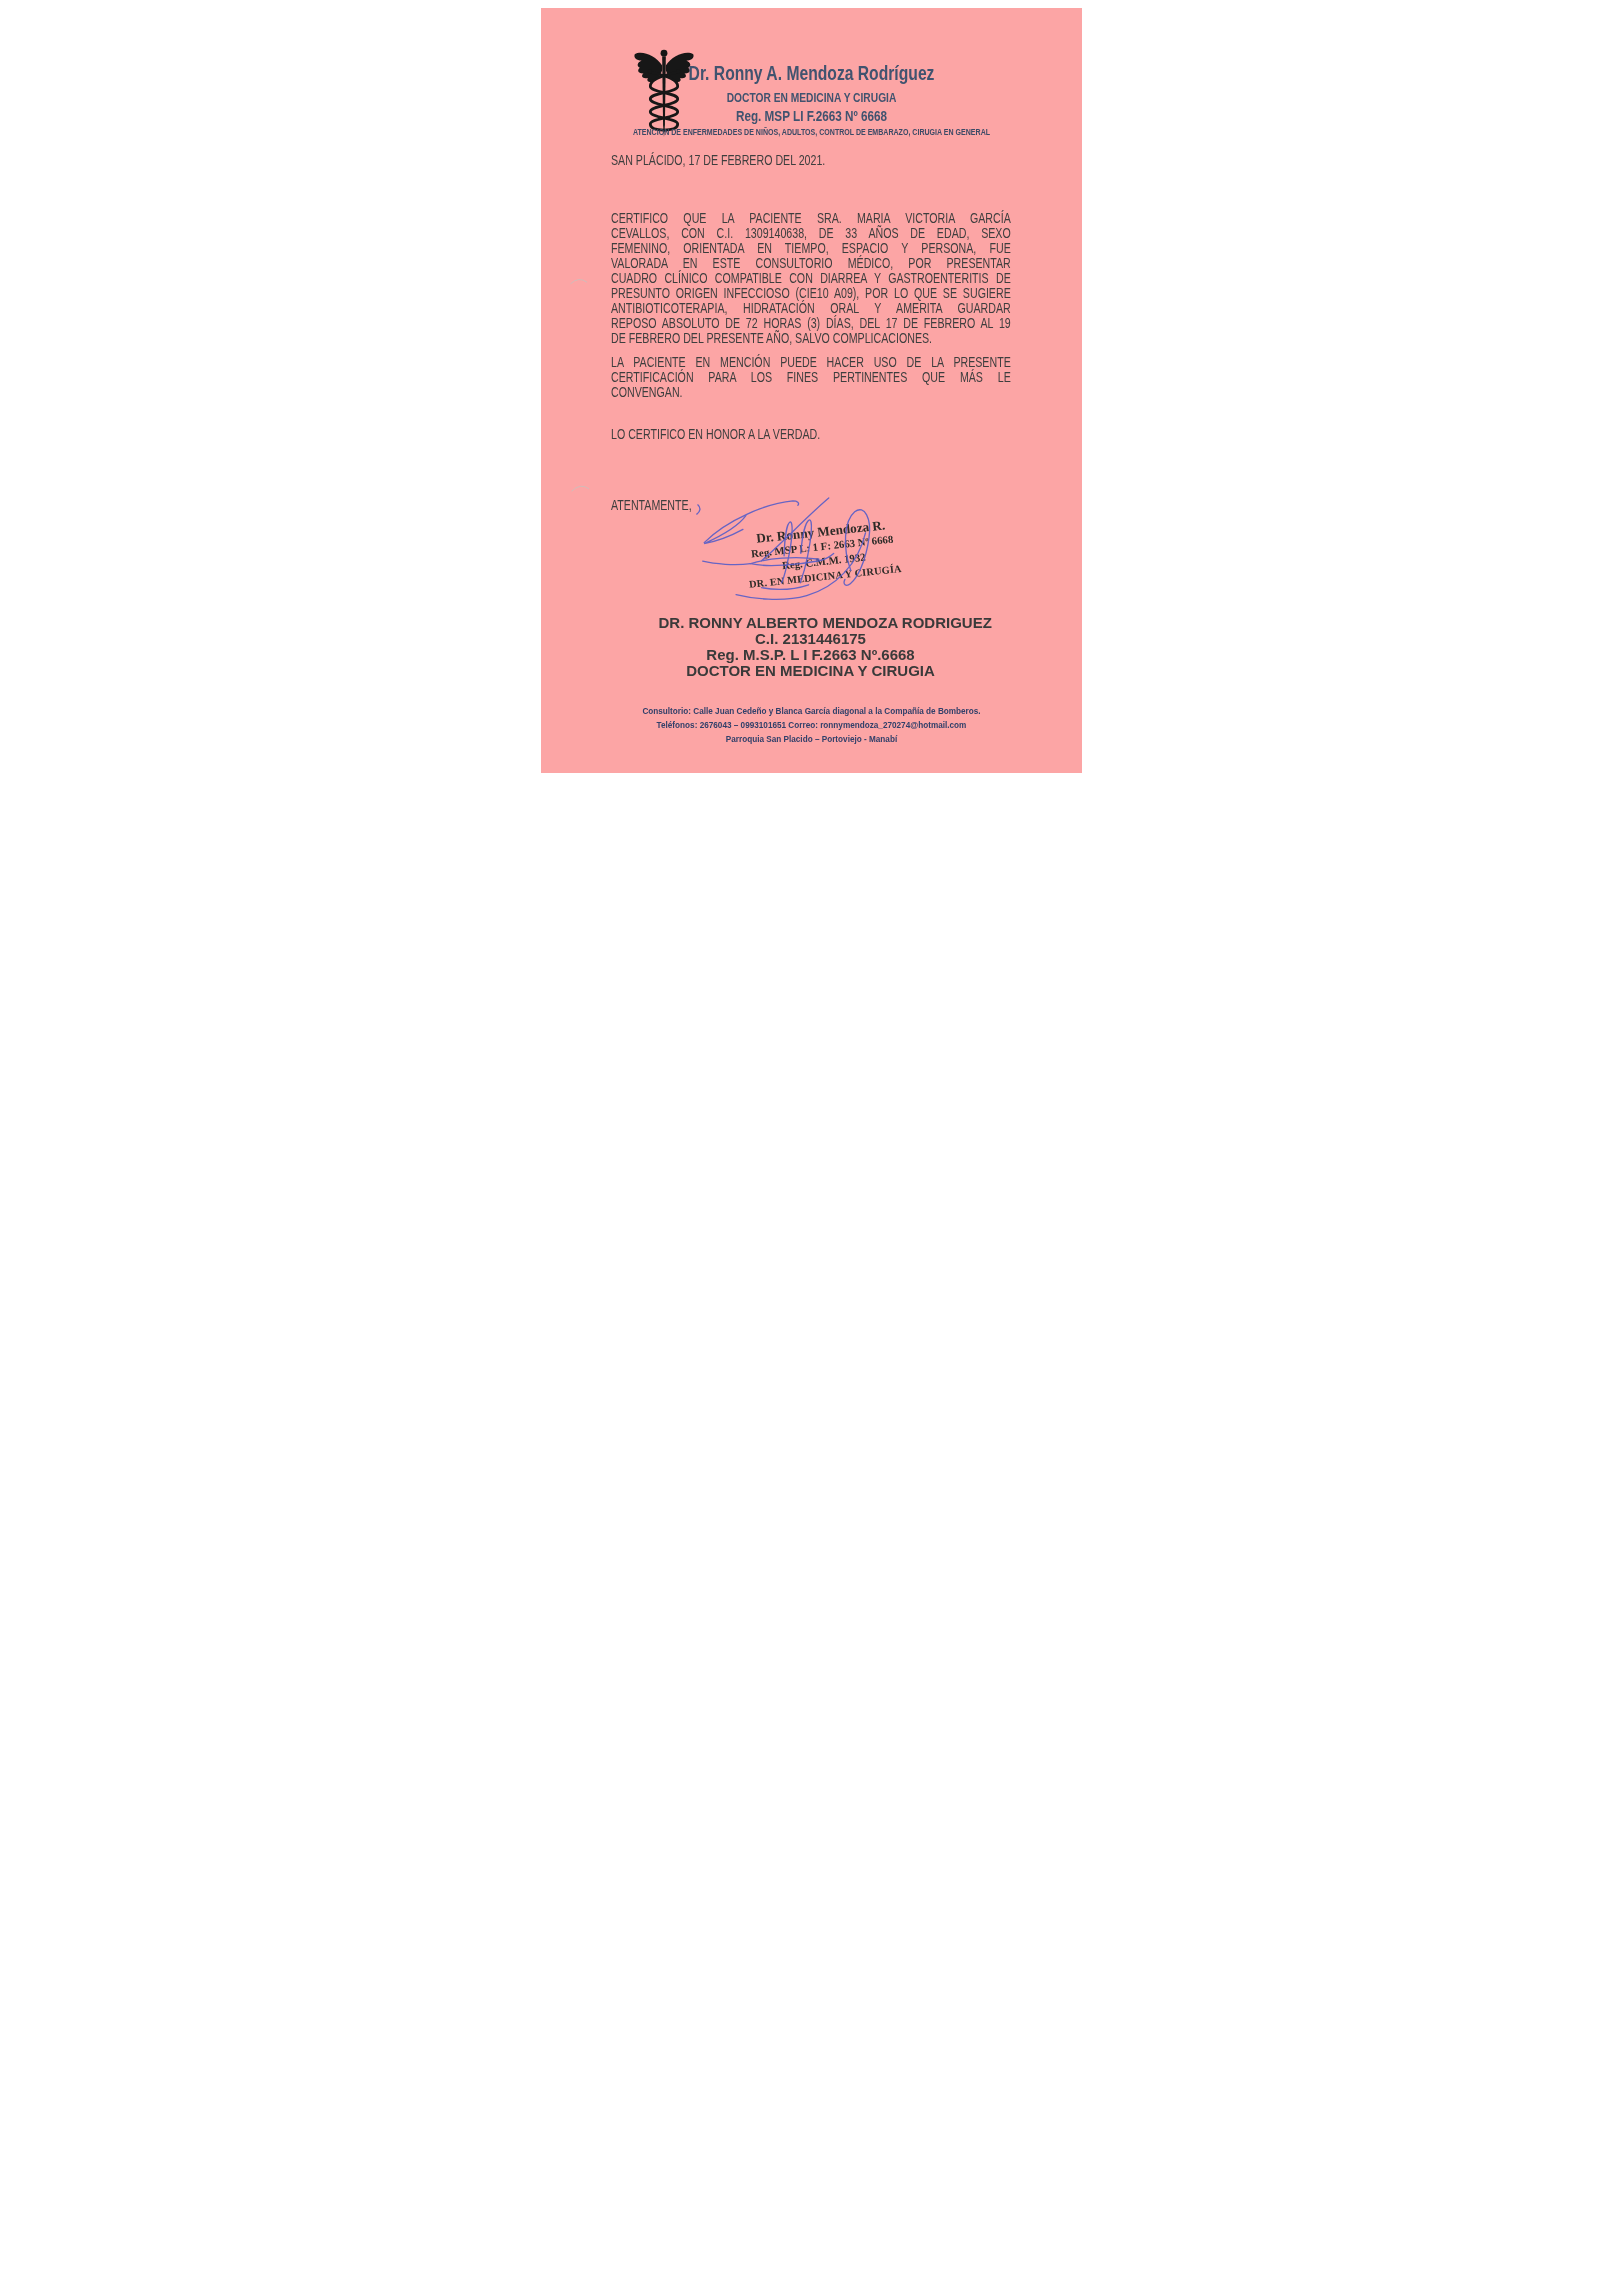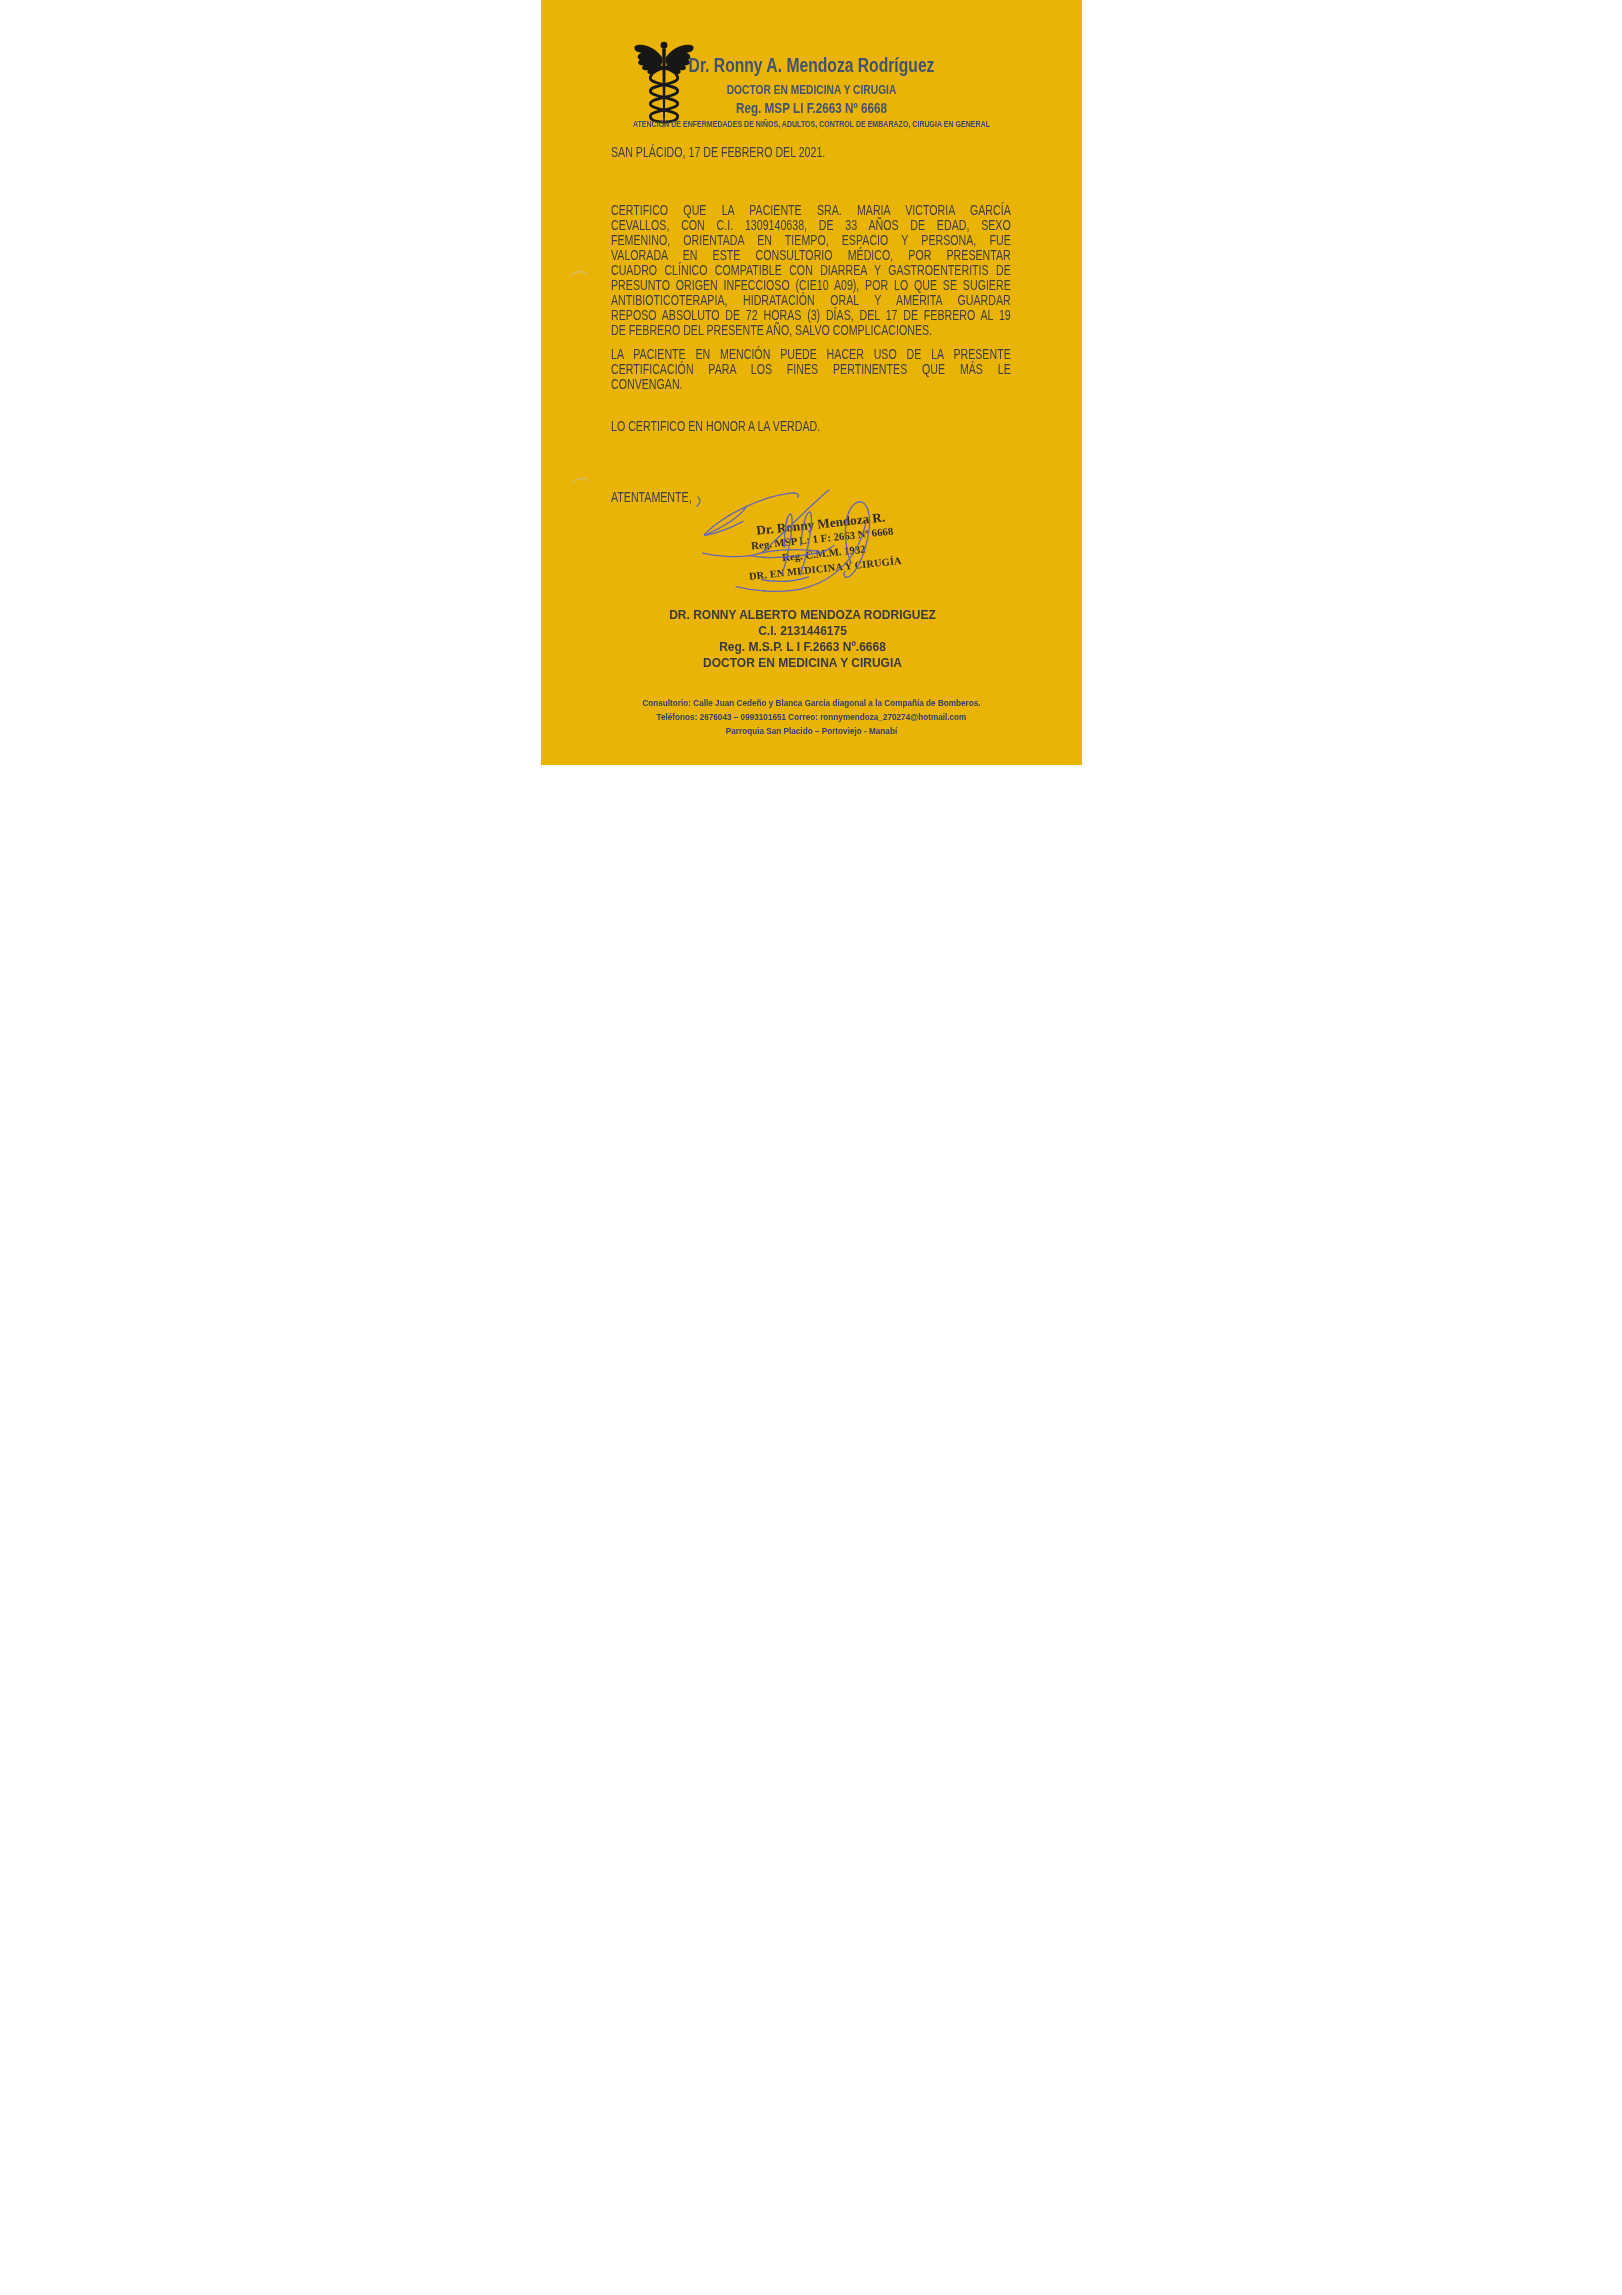--- a/index.html
+++ b/index.html
@@ -6,8 +6,8 @@
   .page{
     position:relative;
     width:541px;height:765px;
-    margin:0 auto;
-    background:#eab308;
+    margin:8px auto;
+    background:#fca5a5;
     overflow:hidden;
     font-family:"Liberation Sans","DejaVu Sans",sans-serif;
     color:#3e3e3e;

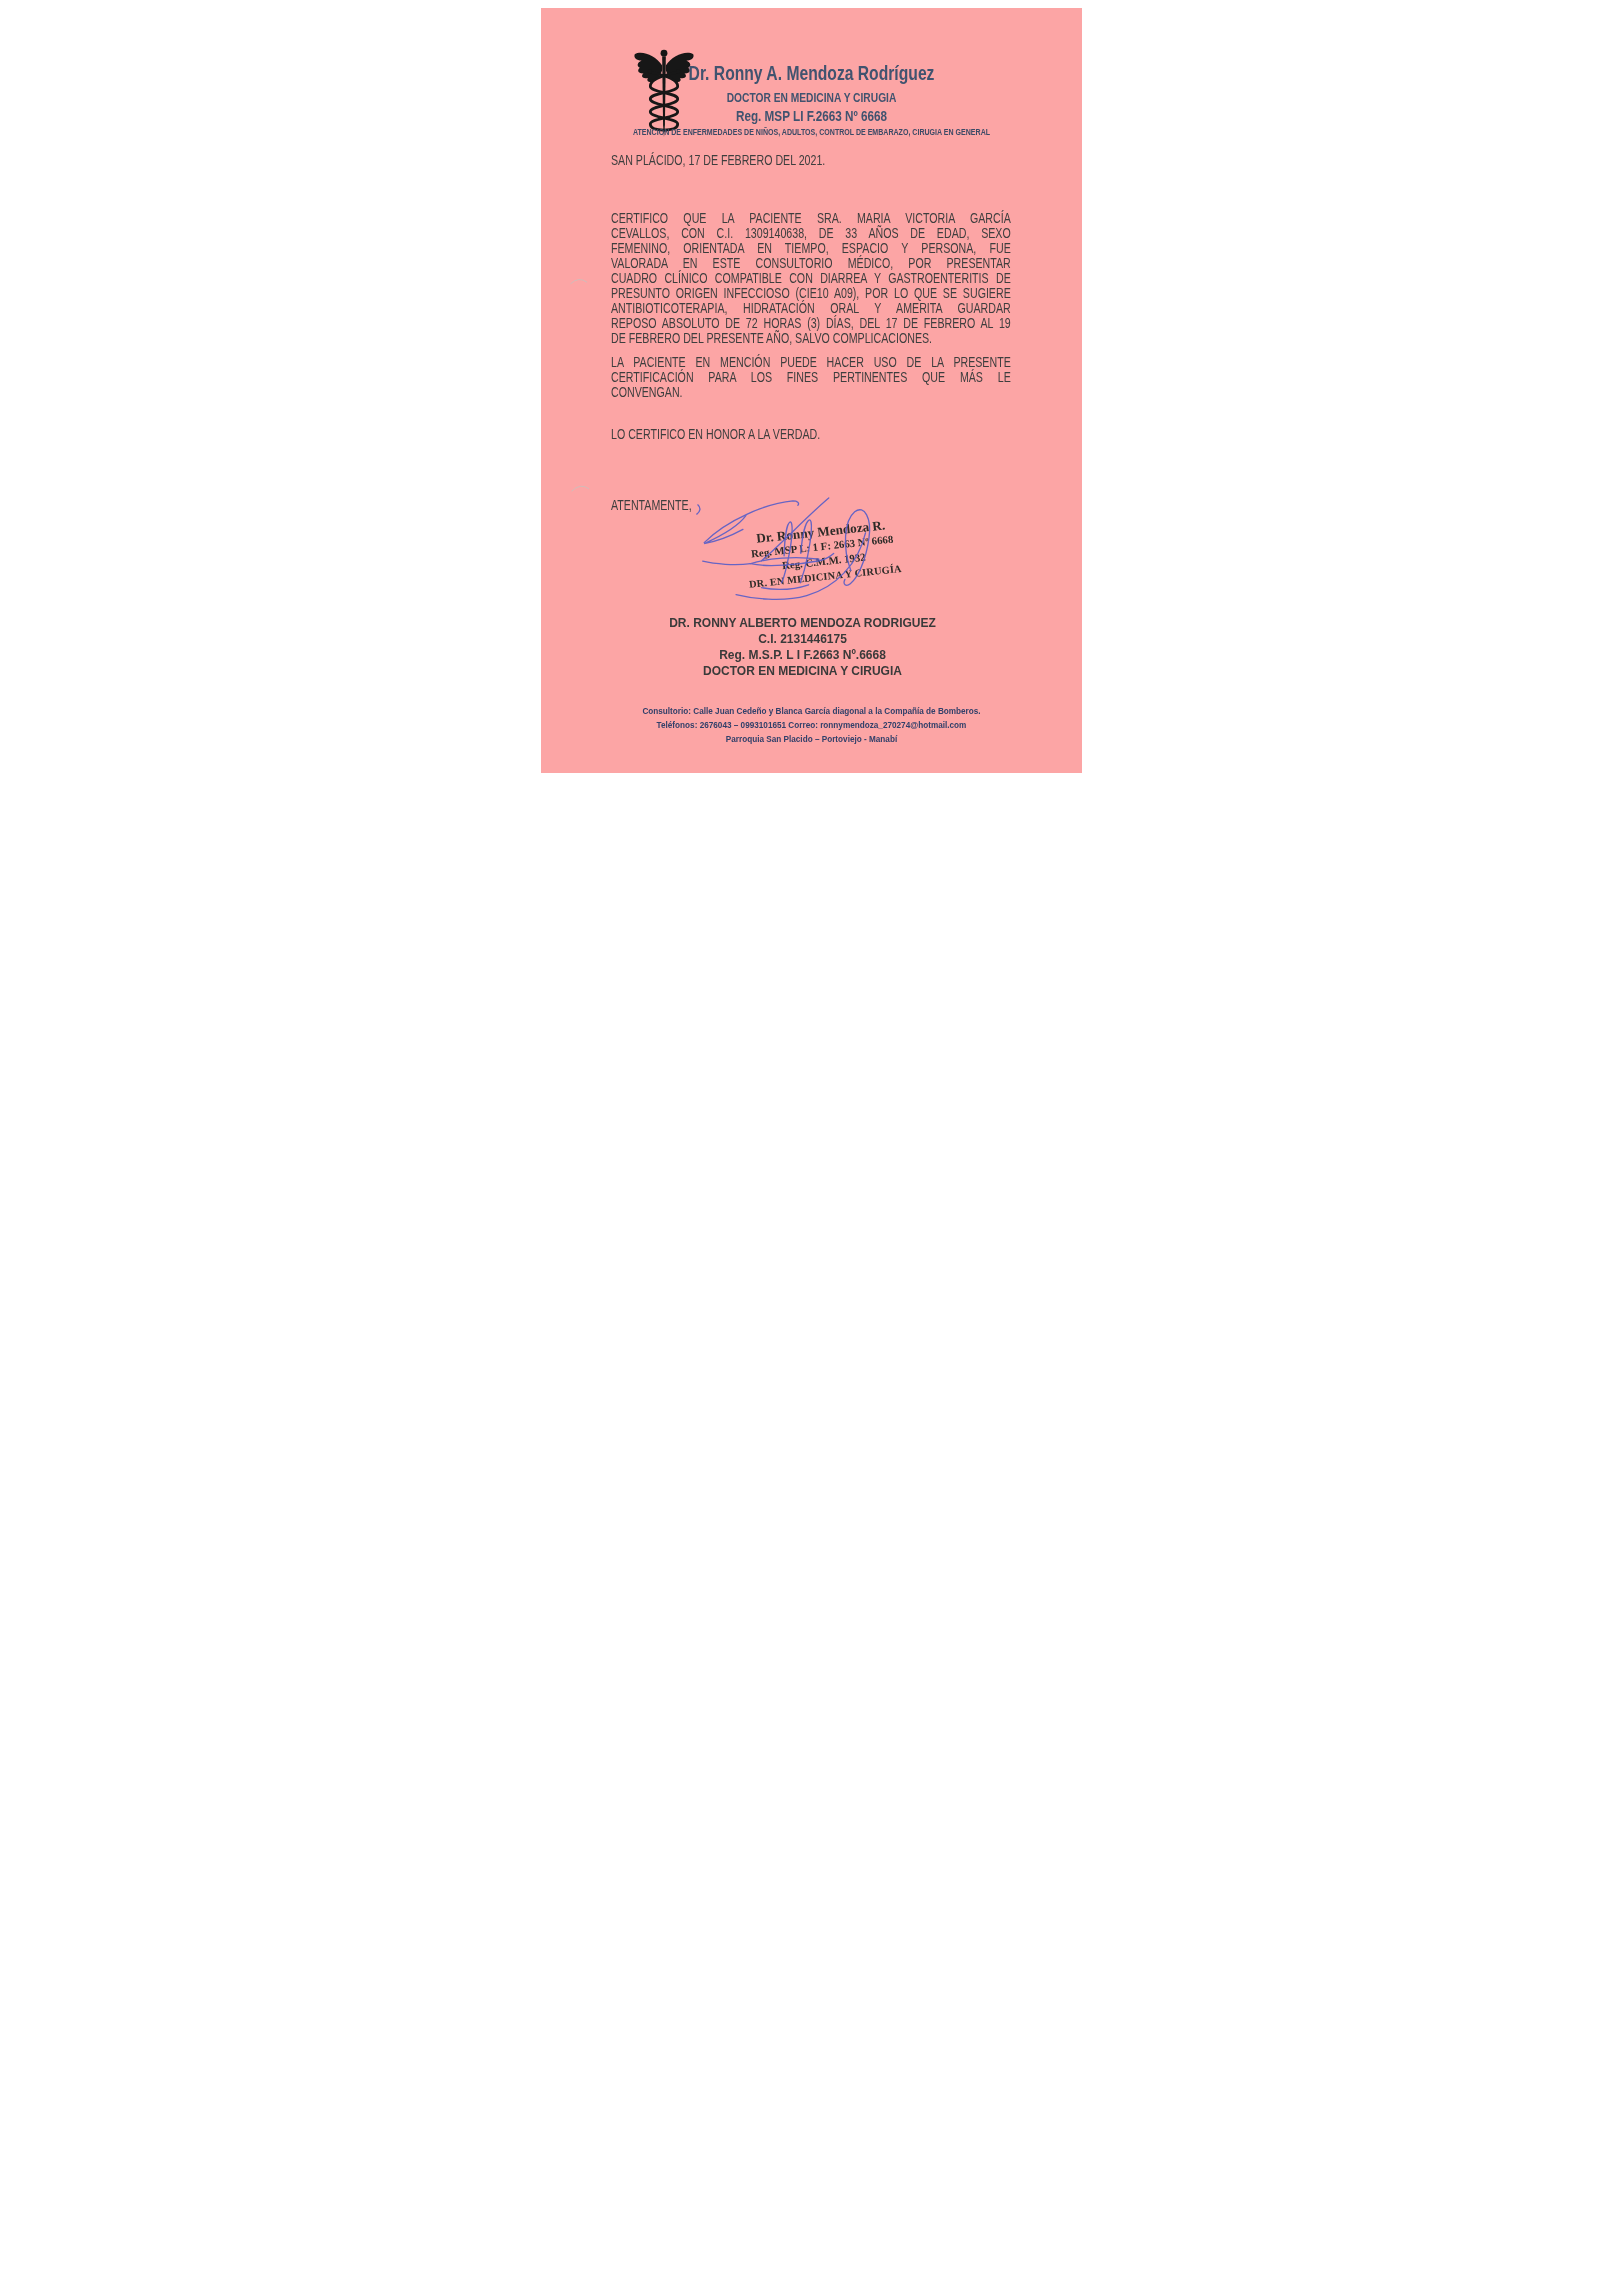--- a/index.html
+++ b/index.html
@@ -58,9 +58,9 @@
   .signature-svg{position:absolute;left:147px;top:478px;width:255px;height:123px;z-index:3;}
   
   .typed-block{
-    position:absolute;left:110px;top:607px;width:304px;
+    position:absolute;left:118px;top:607px;width:304px;
     text-align:center;font-weight:bold;color:#3a3a3a;
-    font-size:12px;line-height:16px;white-space:nowrap;
+    font-size:15px;line-height:16px;white-space:nowrap;
   }
   
   .footer{

